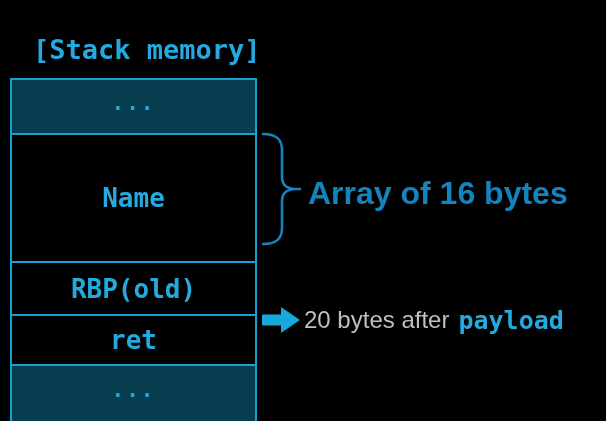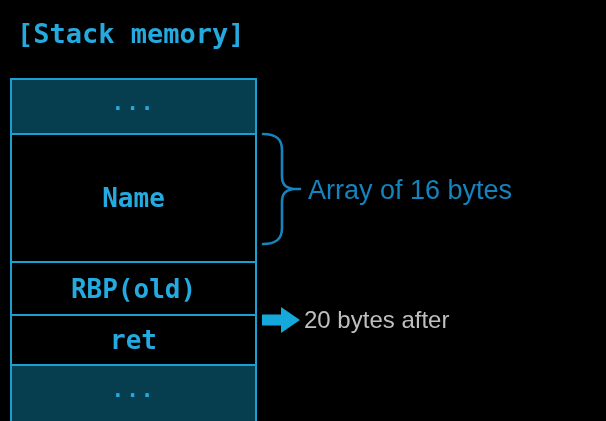--- a/index.html
+++ b/index.html
@@ -19,7 +19,7 @@
     position: absolute;
     left: 17px;
     top: 18px;
-    margin: 0;
+    margin: 16px;
     font-family: "DejaVu Sans Mono", monospace;
     font-size: 27px;
     font-weight: bold;

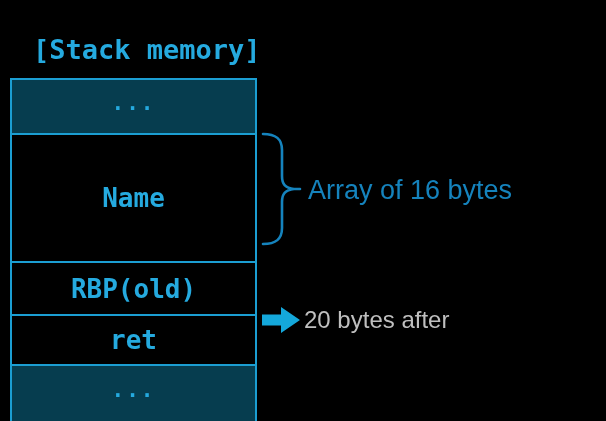--- a/index.html
+++ b/index.html
@@ -70,8 +70,8 @@
     left: 308px;
     top: 175px;
     font-family: "Liberation Sans", sans-serif;
-    font-size: 27px;
-    font-weight: 400;
+    font-size: 32px;
+    font-weight: 700;
     color: #1583bd;
     white-space: nowrap;
   }

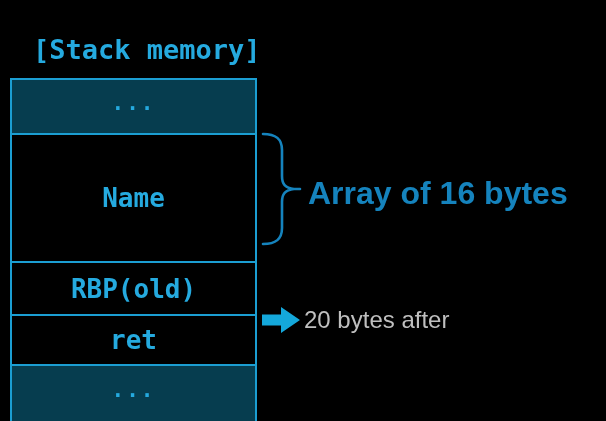--- a/index.html
+++ b/index.html
@@ -142,6 +142,7 @@
 
   <div class="ret-note">
     <span class="plain">20 bytes after</span>
+    <span class="code">payload</span>
   </div>
 
 </div>

